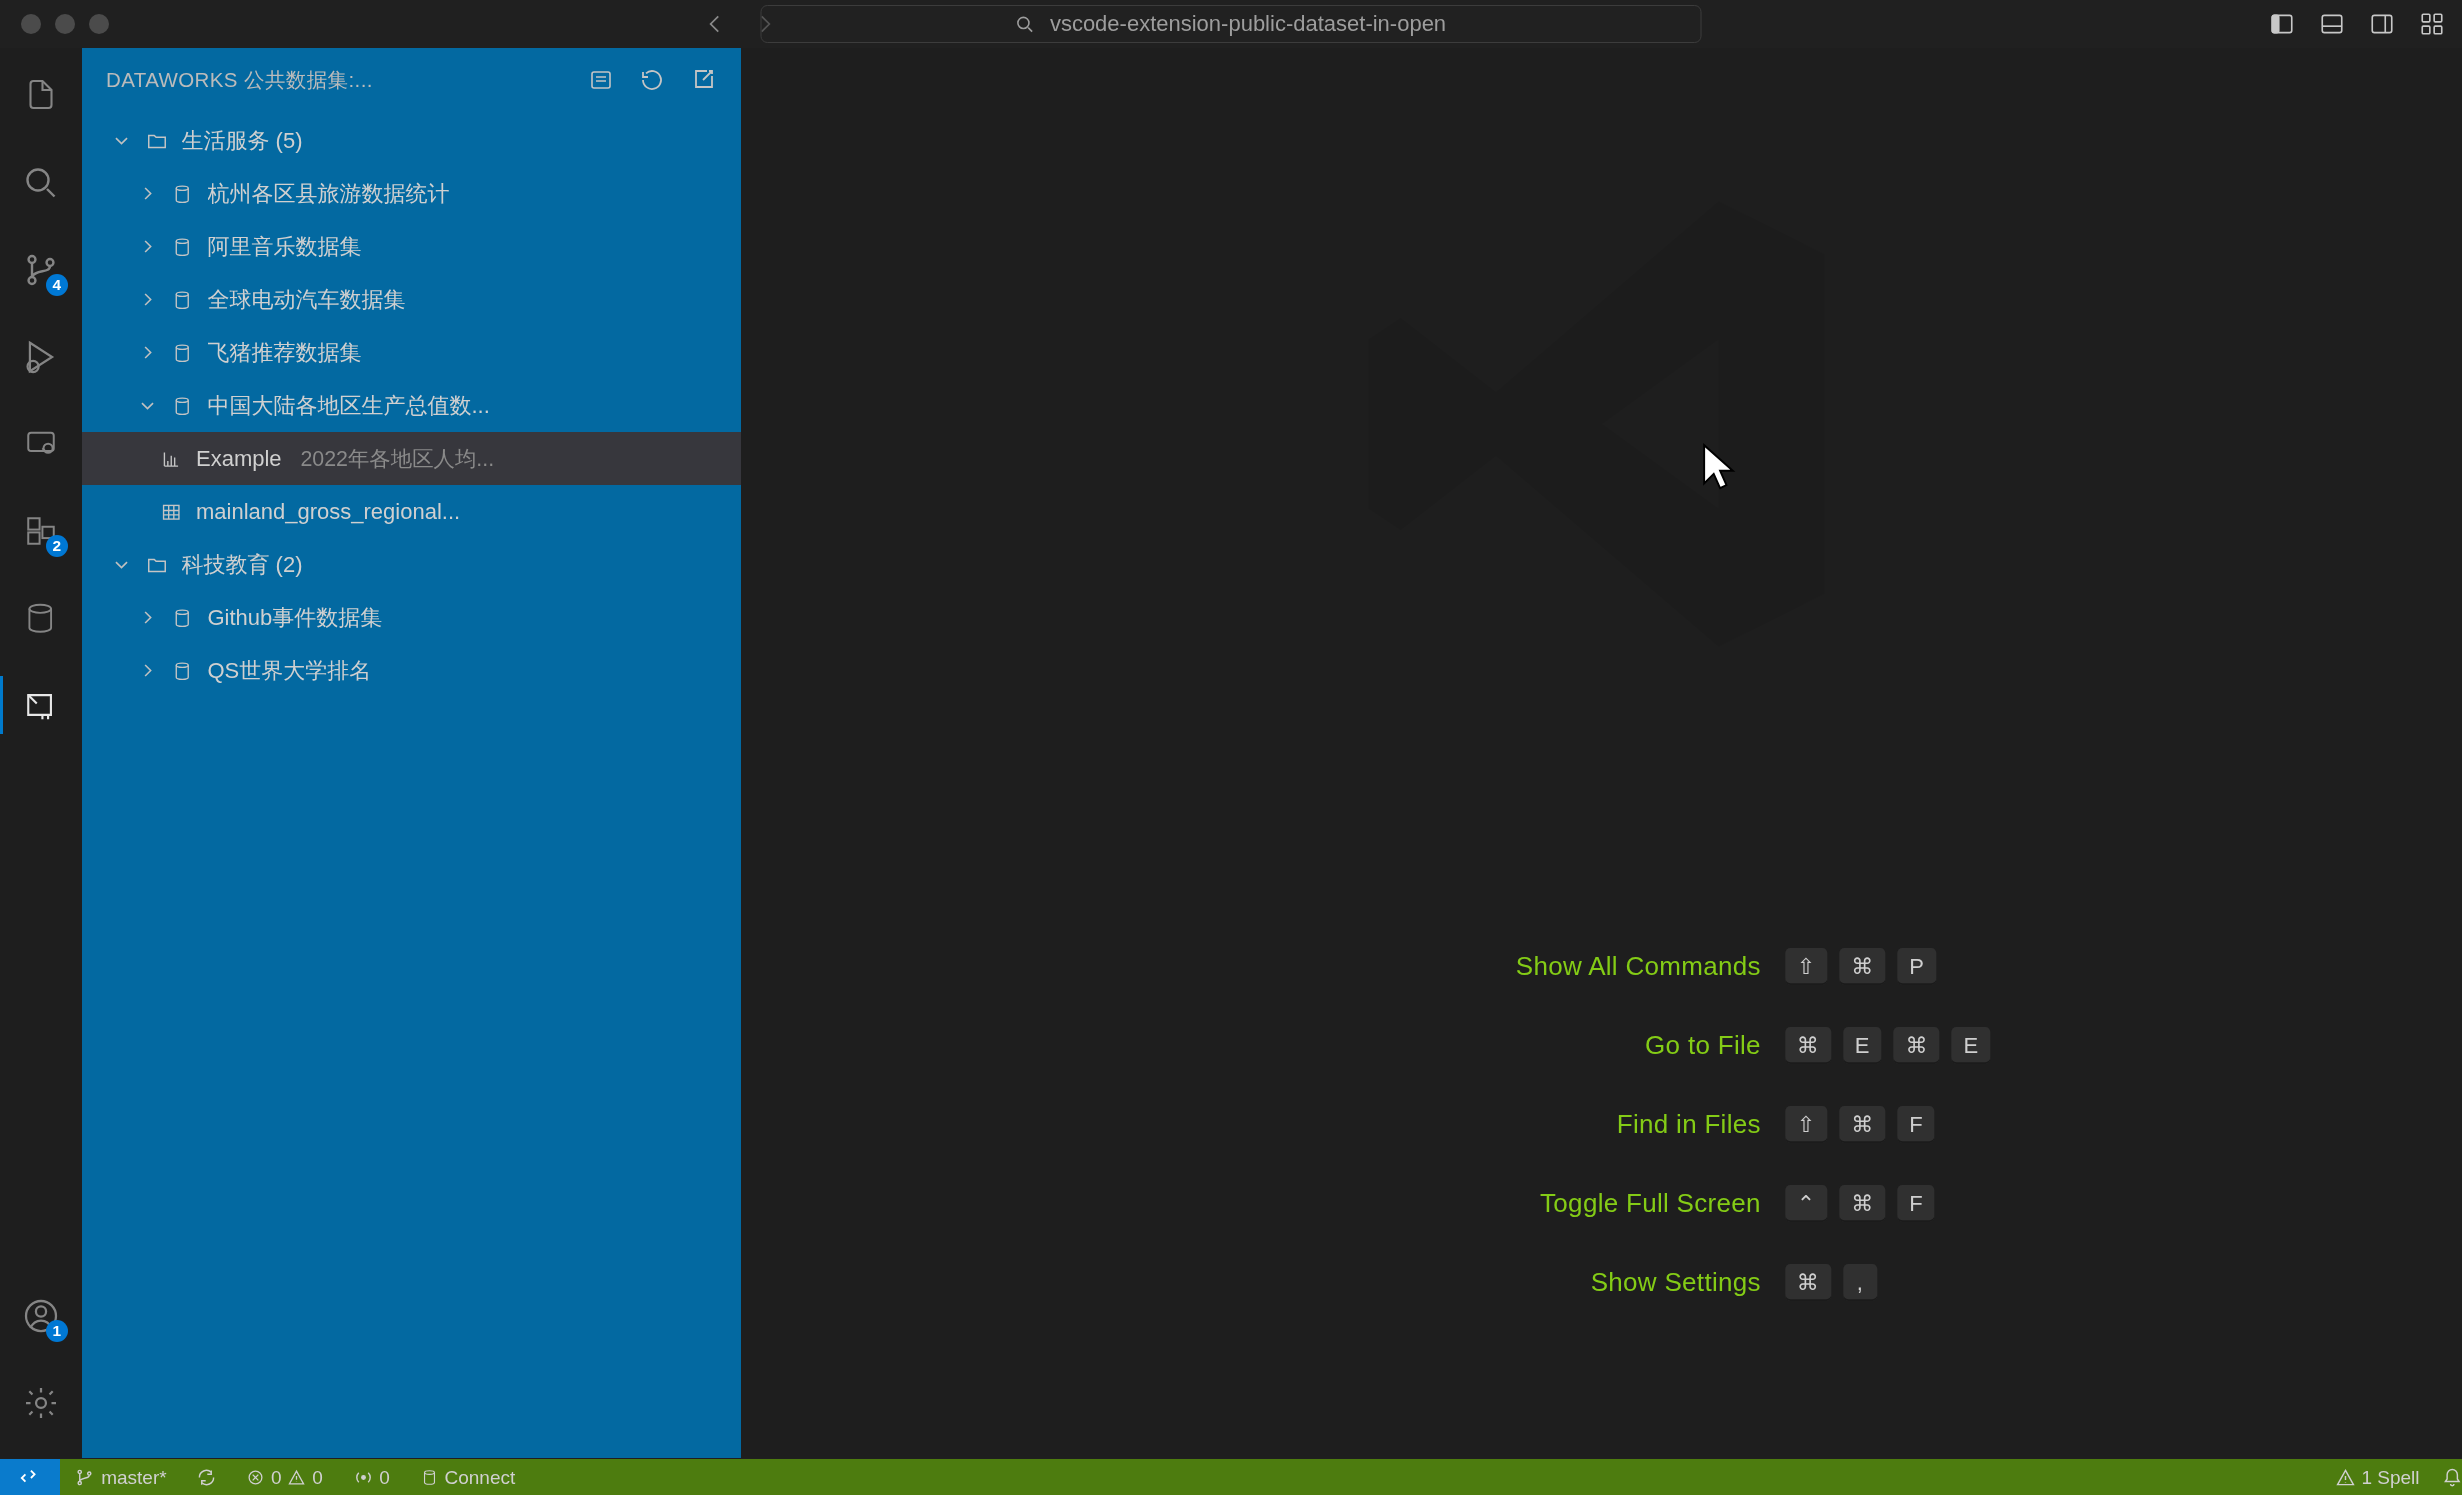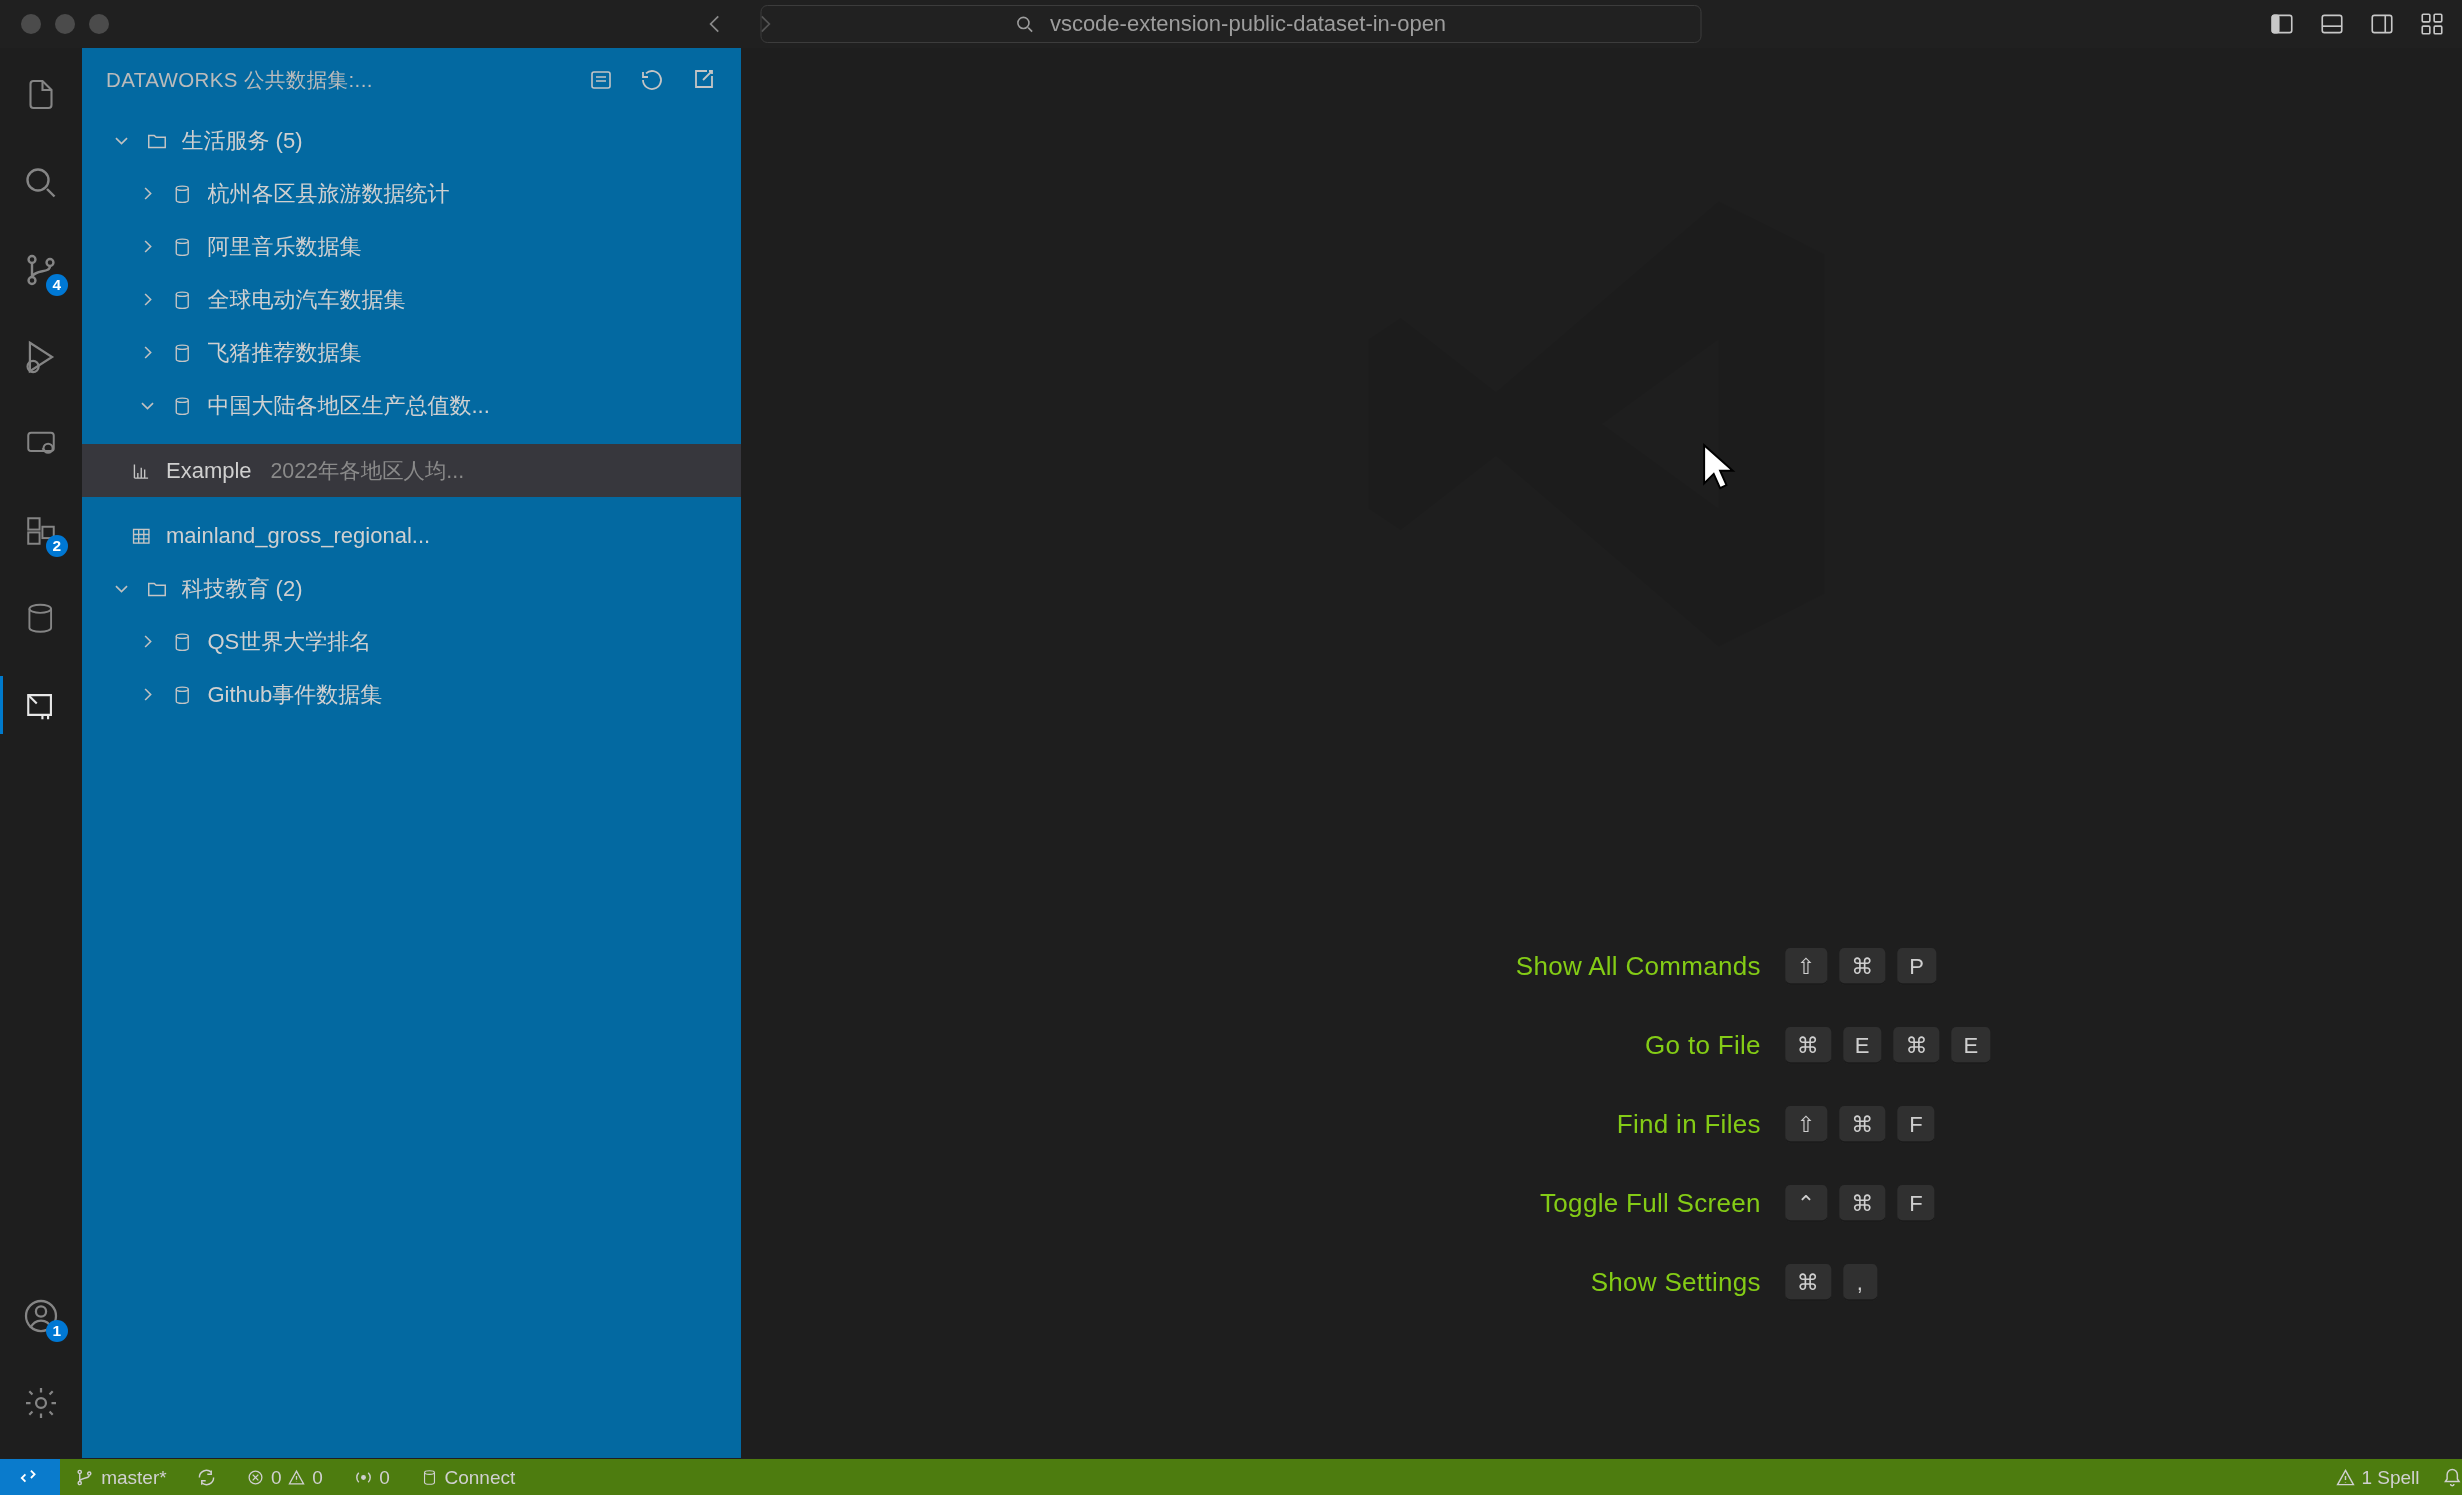--- a/index.html
+++ b/index.html
@@ -68,7 +68,7 @@
   .row.selected{ background:#37373d;}
   .indent-0{ padding-left:29px;}
   .indent-1{ padding-left:55px;}
-  .indent-3{ padding-left:46px;margin-top:12px;}
+  .indent-3{ padding-left:76px;}
   
   .editor{
     flex:1; position:relative; background:#1e1e1e; display:flex; align-items:center; justify-content:center;

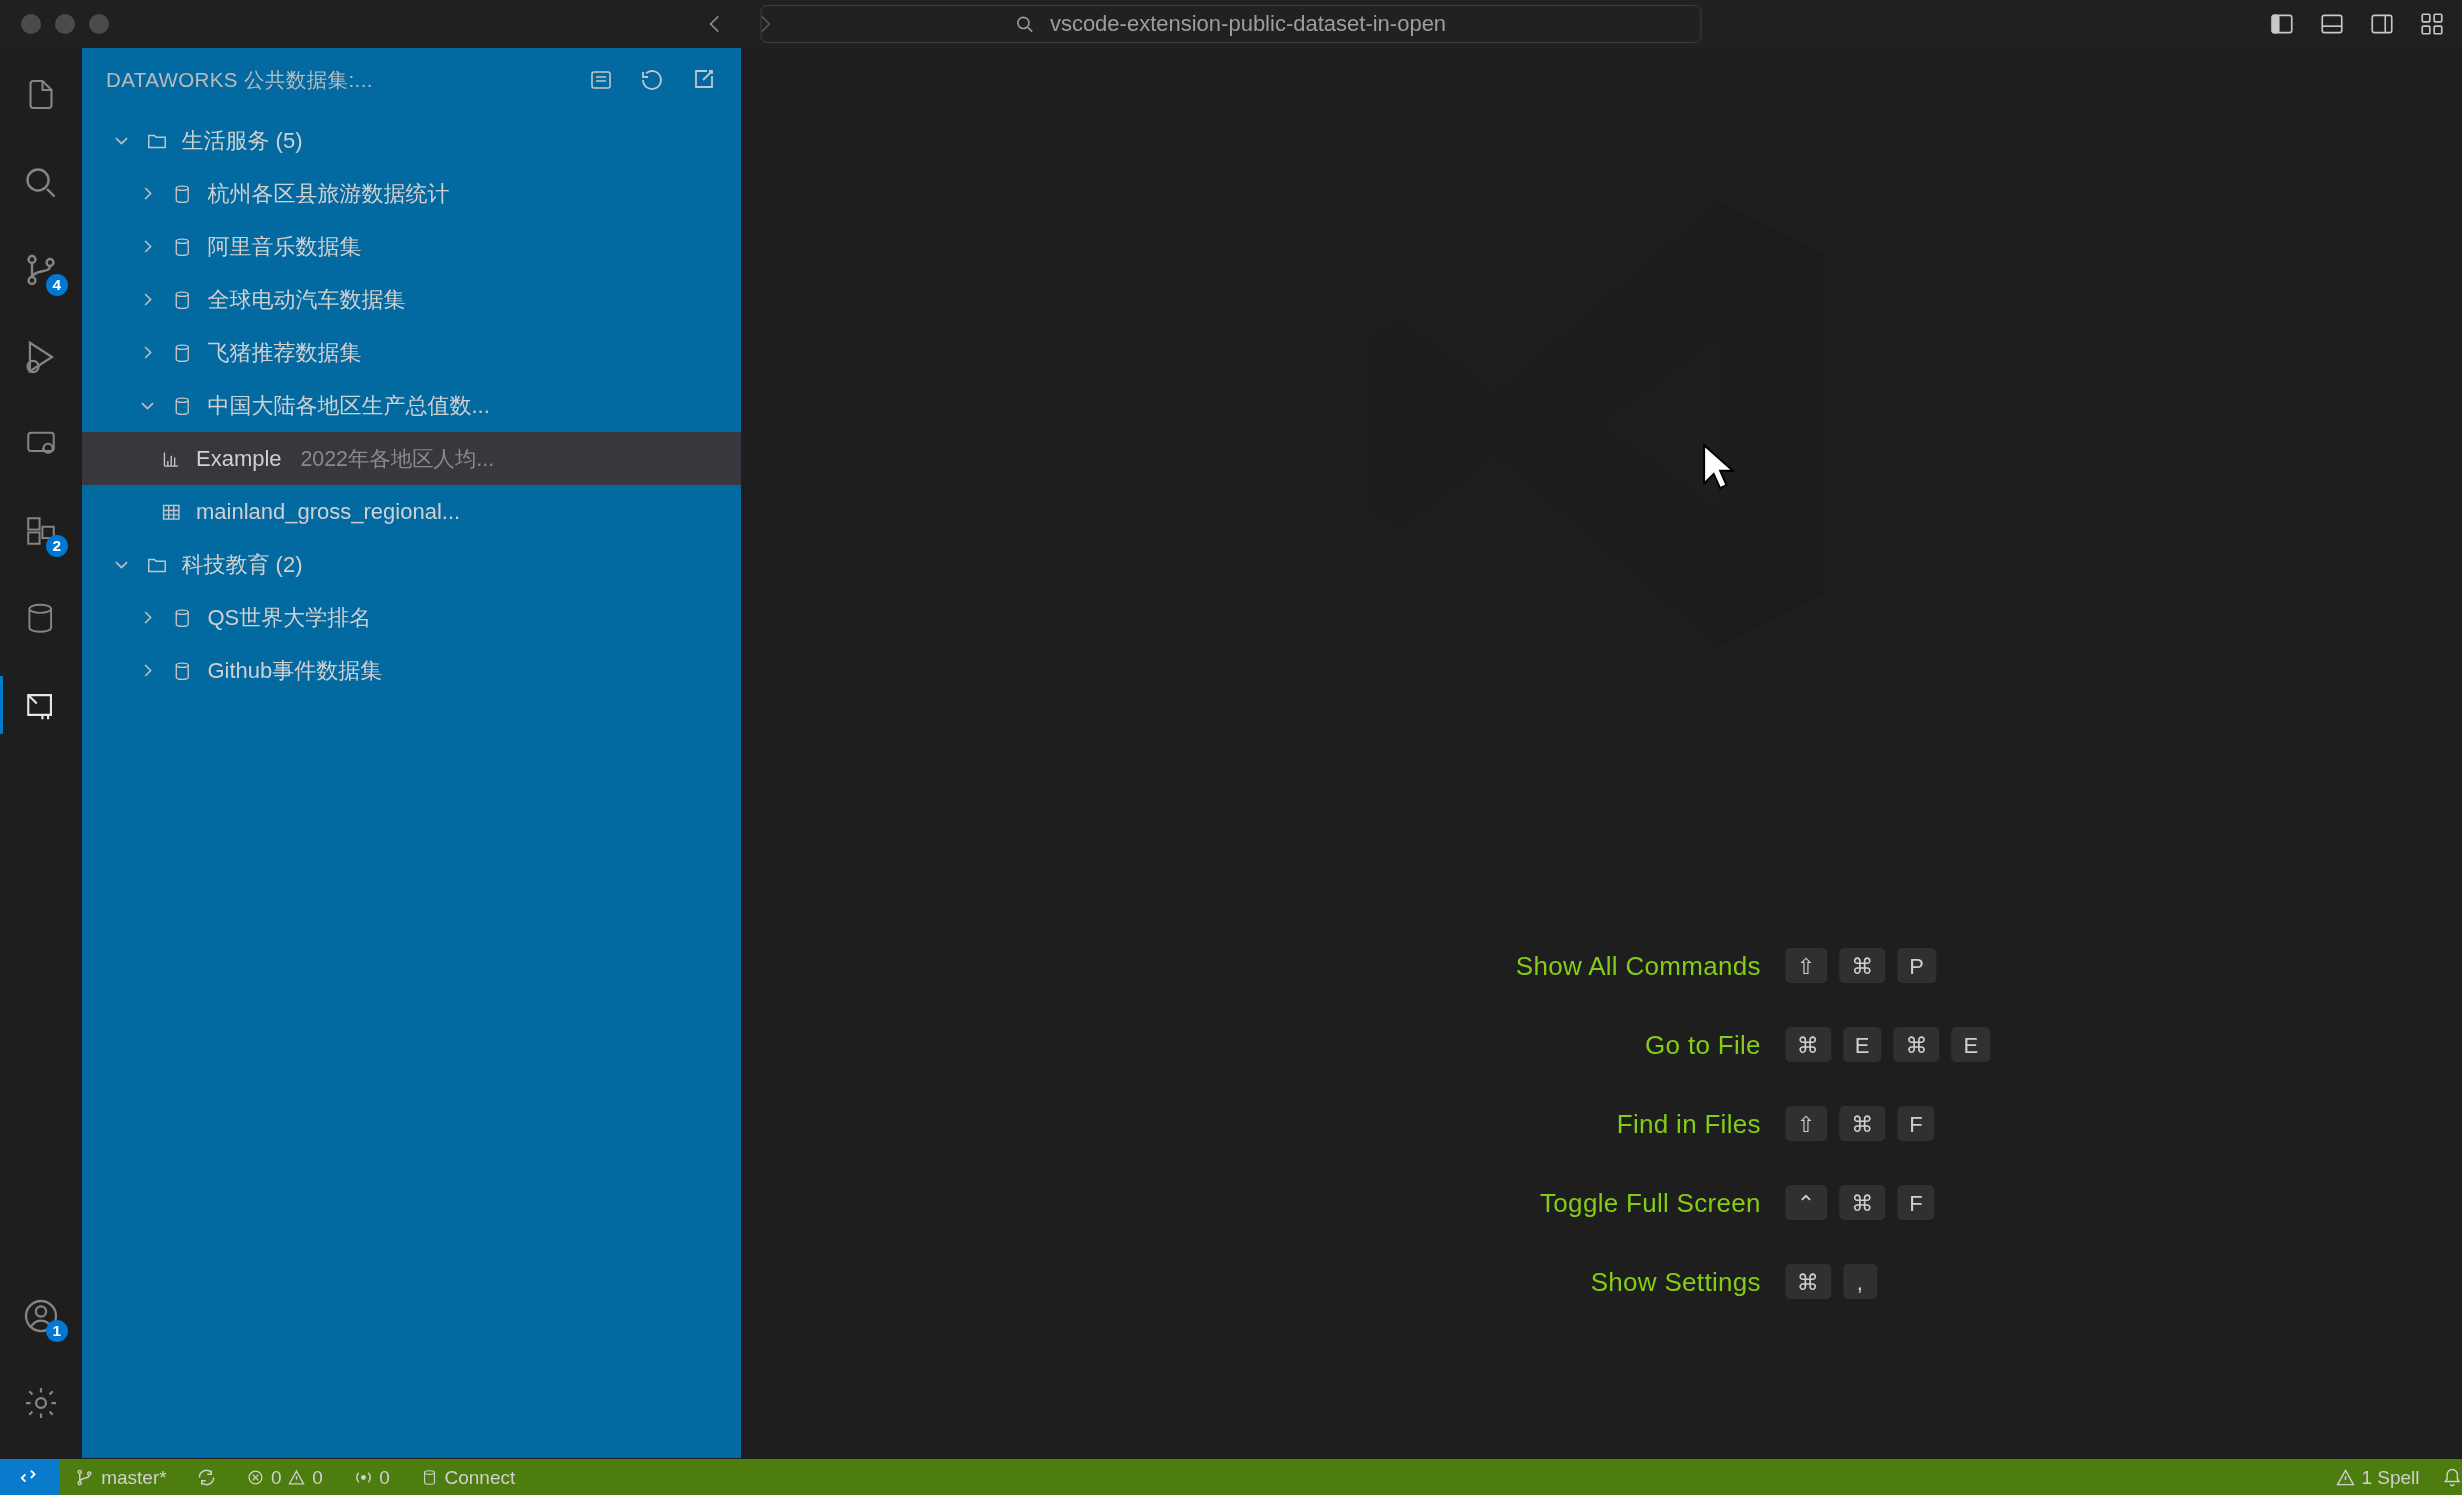--- a/index.html
+++ b/index.html
@@ -389,21 +389,21 @@
                 <path d="M5 5v14c0 1.4 3.1 2.5 7 2.5s7-1.1 7-2.5V5"></path>
               </svg>
             </span>
+          <span class="label">Github事件数据集</span>
+        </div>
+        <div class="row indent-1">
+          <span class="twisty">
+              <svg width="19" height="19" viewBox="0 0 24 24" fill="none" stroke="currentColor" stroke-width="2">
+                <path d="M9 5l7 7-7 7"></path>
+              </svg>
+            </span>
+          <span class="icon">
+              <svg width="20.5" height="20.5" viewBox="0 0 24 24" fill="none" stroke="currentColor" stroke-width="1.6">
+                <ellipse cx="12" cy="5" rx="7" ry="2.5"></ellipse>
+                <path d="M5 5v14c0 1.4 3.1 2.5 7 2.5s7-1.1 7-2.5V5"></path>
+              </svg>
+            </span>
           <span class="label">QS世界大学排名</span>
-        </div>
-        <div class="row indent-1">
-          <span class="twisty">
-              <svg width="19" height="19" viewBox="0 0 24 24" fill="none" stroke="currentColor" stroke-width="2">
-                <path d="M9 5l7 7-7 7"></path>
-              </svg>
-            </span>
-          <span class="icon">
-              <svg width="20.5" height="20.5" viewBox="0 0 24 24" fill="none" stroke="currentColor" stroke-width="1.6">
-                <ellipse cx="12" cy="5" rx="7" ry="2.5"></ellipse>
-                <path d="M5 5v14c0 1.4 3.1 2.5 7 2.5s7-1.1 7-2.5V5"></path>
-              </svg>
-            </span>
-          <span class="label">Github事件数据集</span>
         </div>
       </div>
     </div>

